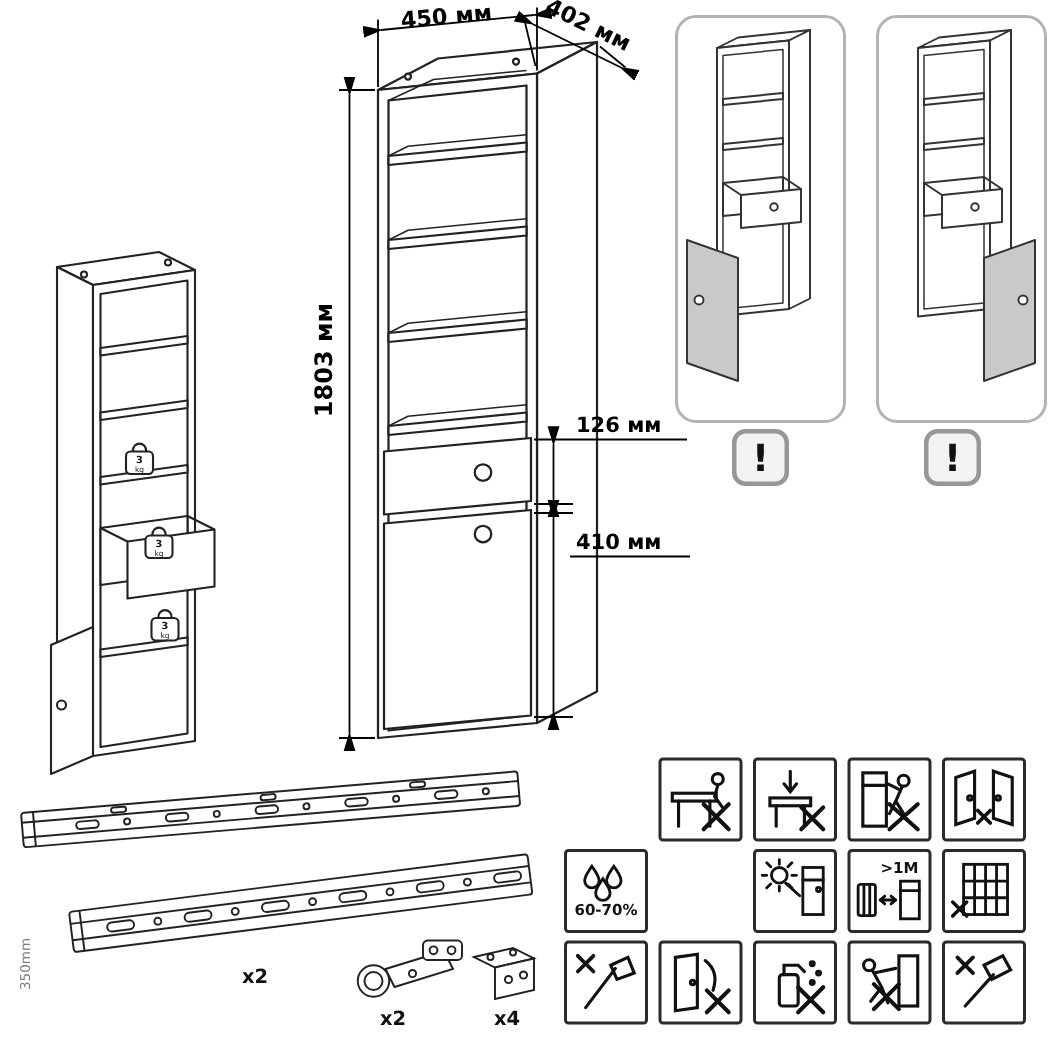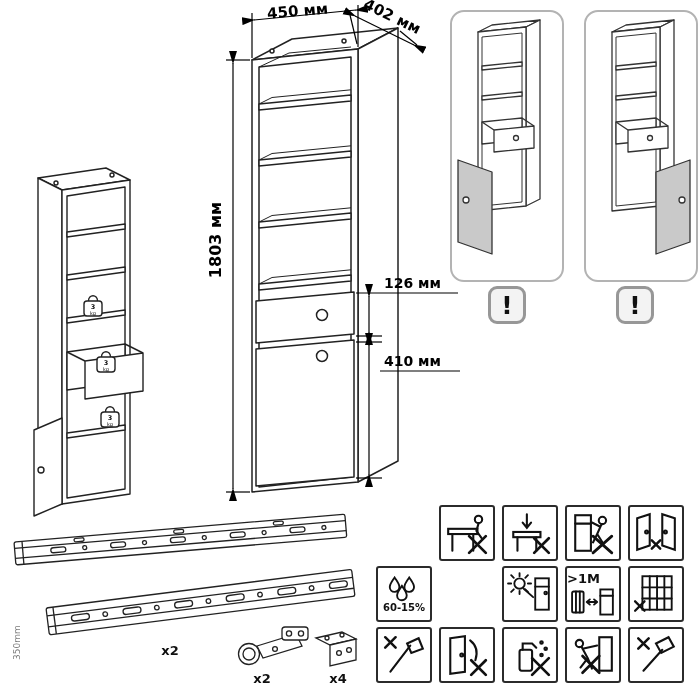--- a/index.html
+++ b/index.html
@@ -18,7 +18,7 @@
         overflow:hidden}
   .cap{font-size:10px;font-weight:bold;line-height:1.1;white-space:nowrap}
   .cap.small{font-size:7.5px}
-  .cap.top{align-self:flex-start;padding-left:0;font-size:13px;margin-bottom:1px}
+  .cap.top{align-self:flex-start;padding-left:20px;font-size:10px;margin-bottom:1px}
 </style>
 </head>
 <body>

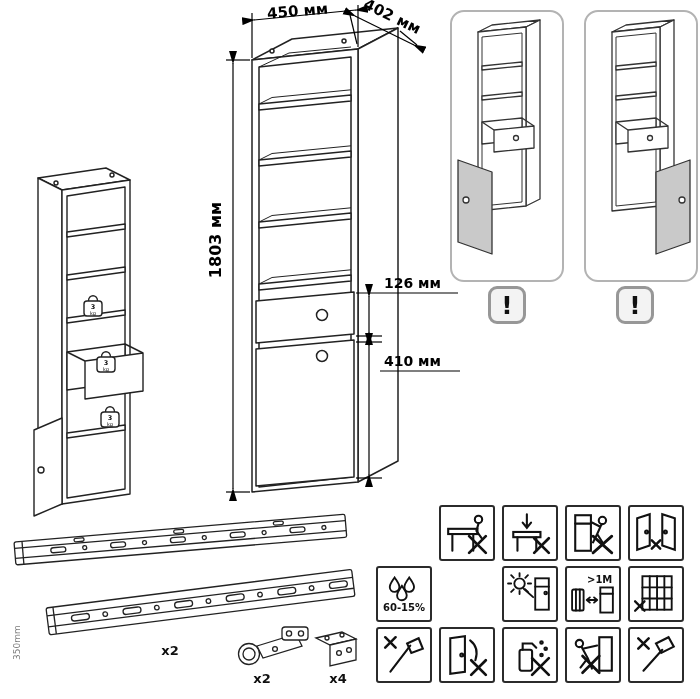--- a/index.html
+++ b/index.html
@@ -304,7 +304,7 @@
         <path transform="translate(20,9)" d="M0 0 C-2.8 4.2 -4.6 6.2 -4.6 9.2 A4.6 4.6 0 0 0 4.6 9.2 C4.6 6.2 2.8 4.2 0 0 Z"></path>
       </g>
     </svg>
-    <div class="cap">60-15%</div>
+    <div class="cap">60-70%</div>
   </div>
   <div class="cell" style="left:502px;top:566px">
     <svg width="46" height="44" viewBox="0 0 44 42">

